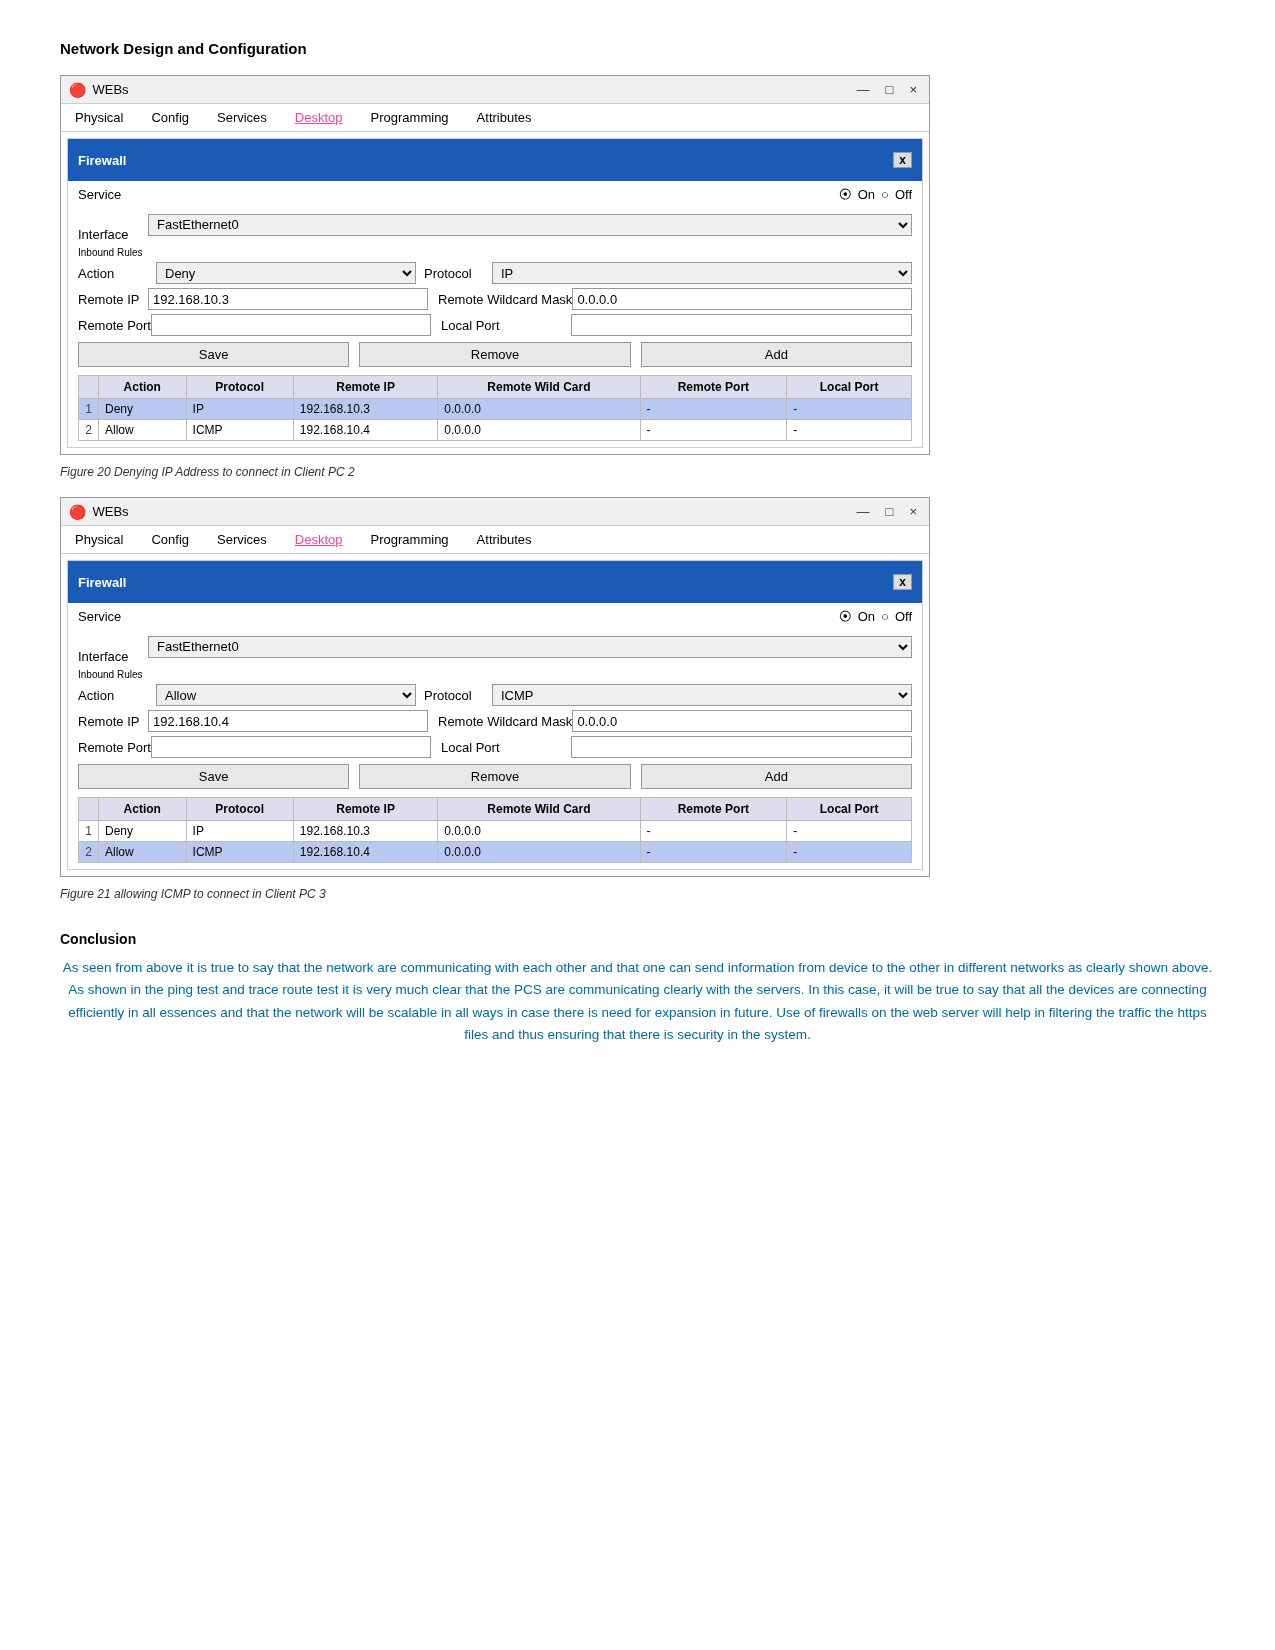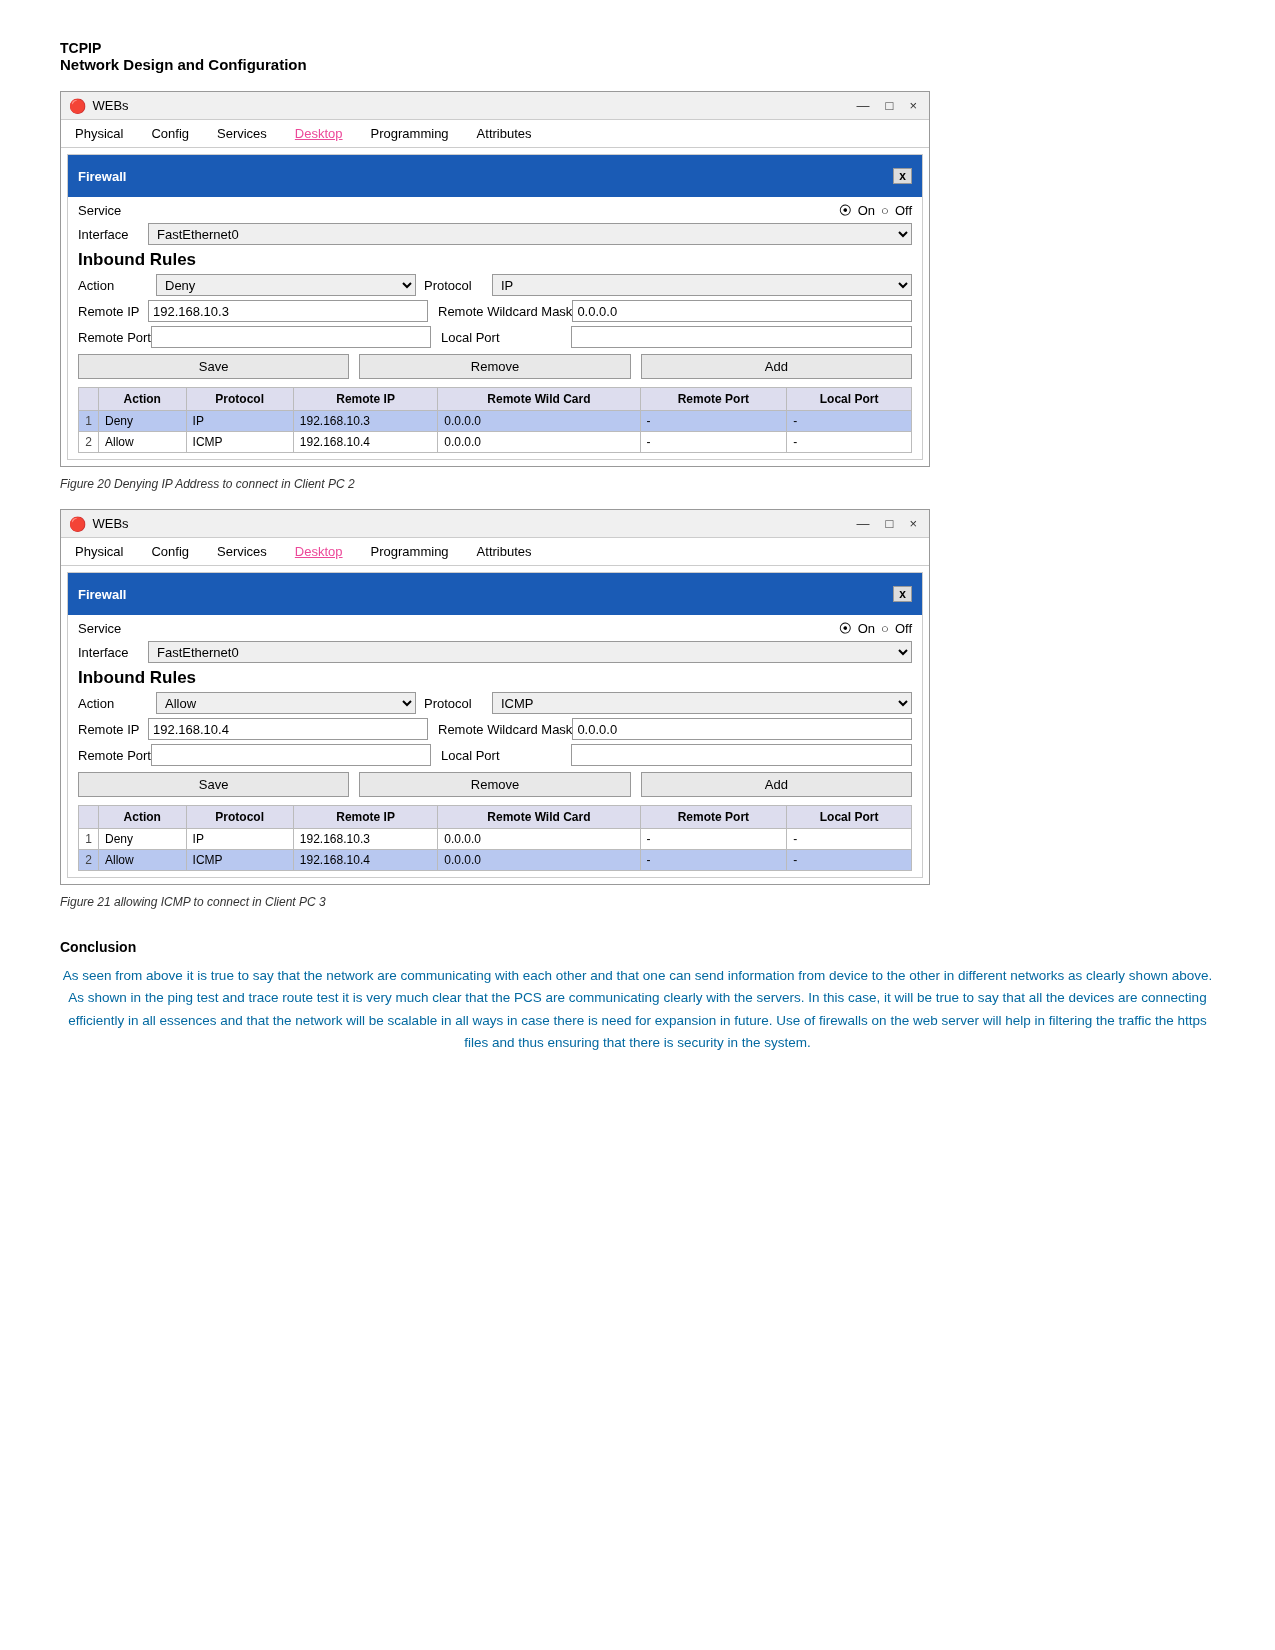--- a/index.html
+++ b/index.html
@@ -288,7 +288,6 @@
 <body>
 
 <div class="page-title-block">
-  <div class="page-title-line1">TCPIP</div>
   <div class="page-title-line2">Network Design and Configuration</div>
 </div>
 

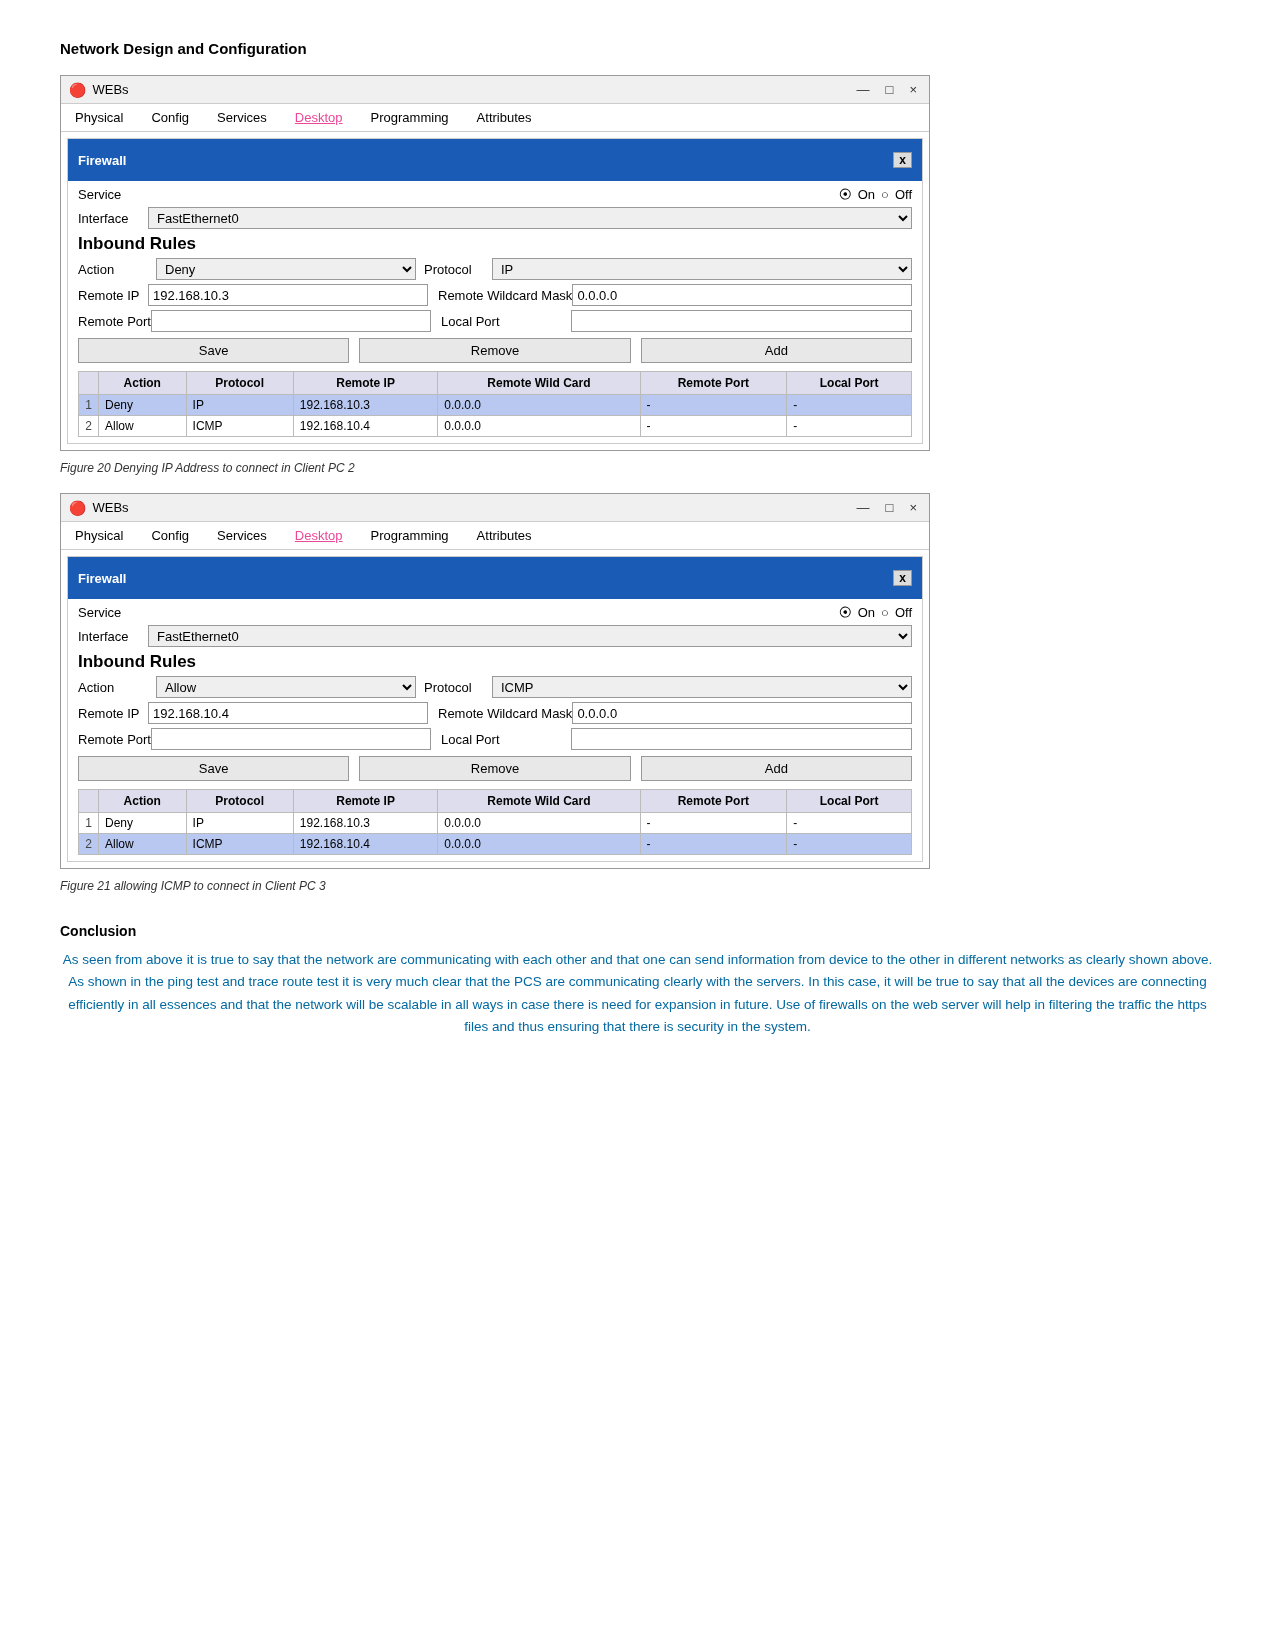--- a/index.html
+++ b/index.html
@@ -126,6 +126,7 @@
     }
     .fw-interface-row label {
       min-width: 70px;
+      margin-top: 20px;
     }
     .fw-interface-row select {
       flex: 1;

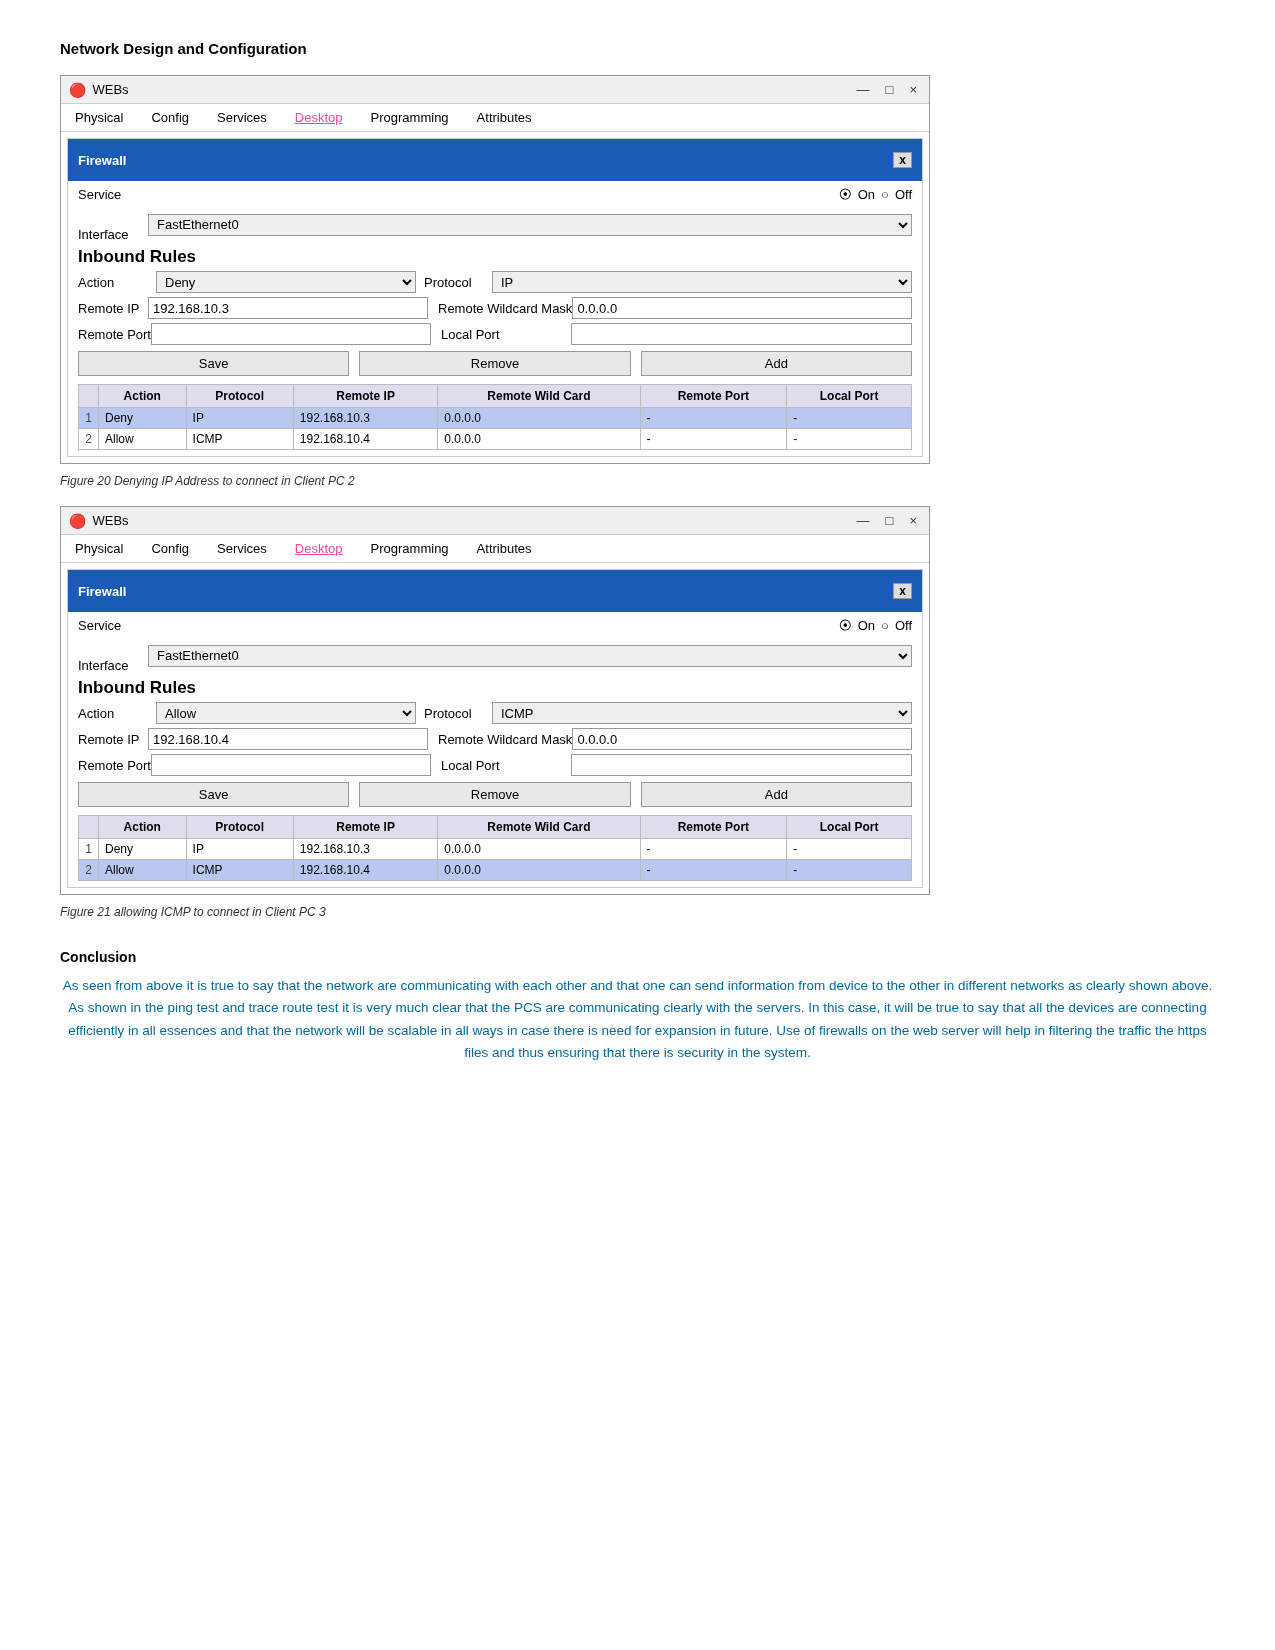--- a/index.html
+++ b/index.html
@@ -136,8 +136,8 @@
       padding: 0 4px;
     }
     .inbound-rules-label {
-      font-size: 17px;
-      font-weight: bold;
+      font-size: 10px;
+      font-weight: normal;
       margin-bottom: 4px;
     }
     .fw-action-row {

